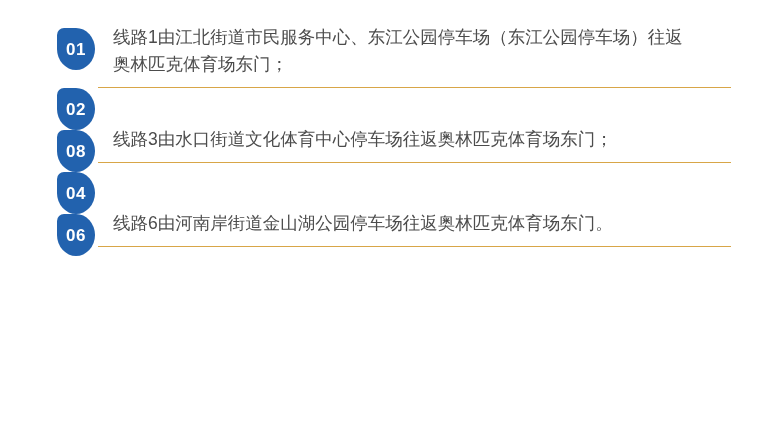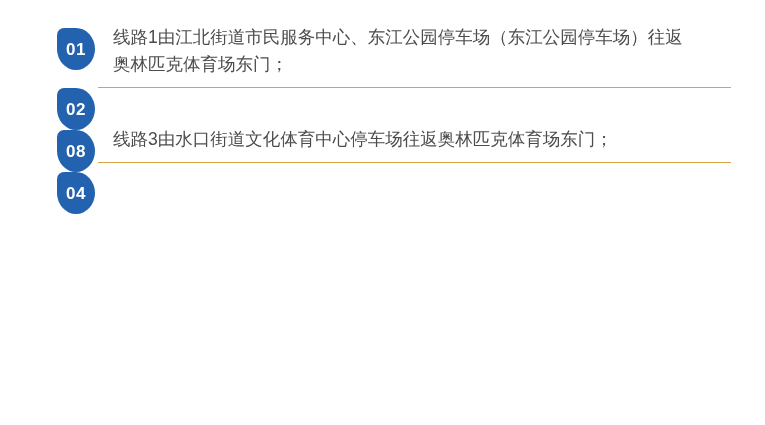--- a/index.html
+++ b/index.html
@@ -91,6 +91,14 @@
     </span>
   </div>
 
+  <div class="item">
+    <span class="badge">
+      <span class="badge-num">06</span>
+    </span>
+    <div class="content">
+      <p class="route-text">线路6由河南岸街道金山湖公园停车场往返奥林匹克体育场东门。</p>
+    </div>
+  </div>
 </div>
 
 </body></html>

